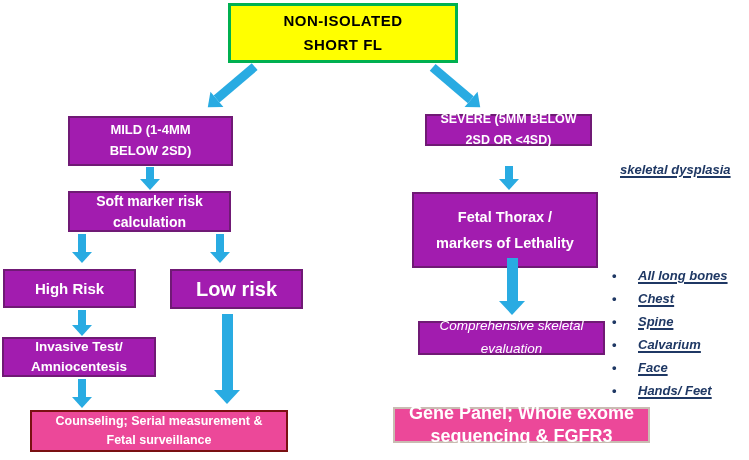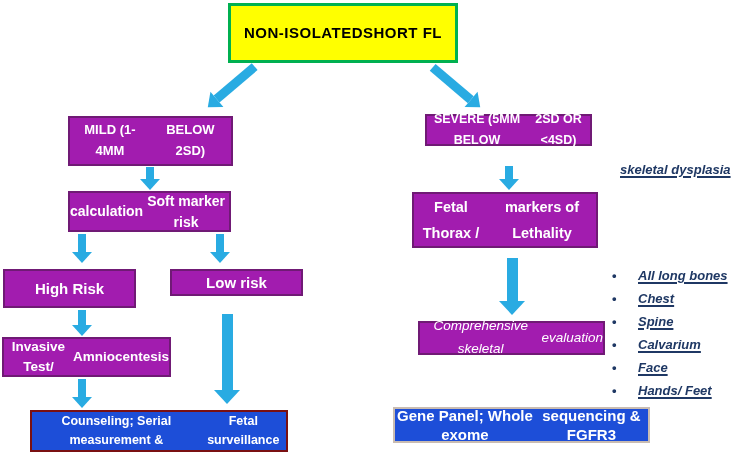--- a/index.html
+++ b/index.html
@@ -9,7 +9,7 @@
   }
   .node {
     position:absolute; box-sizing:border-box;
-    display:flex; flex-direction:row; justify-content:center; align-items:center;
+    display:flex; flex-direction:column; justify-content:center; align-items:center;
     text-align:center;
   }
   .black { background:#a21caf; color:#ffffff; font-weight:bold; border:2px solid #701a75; }

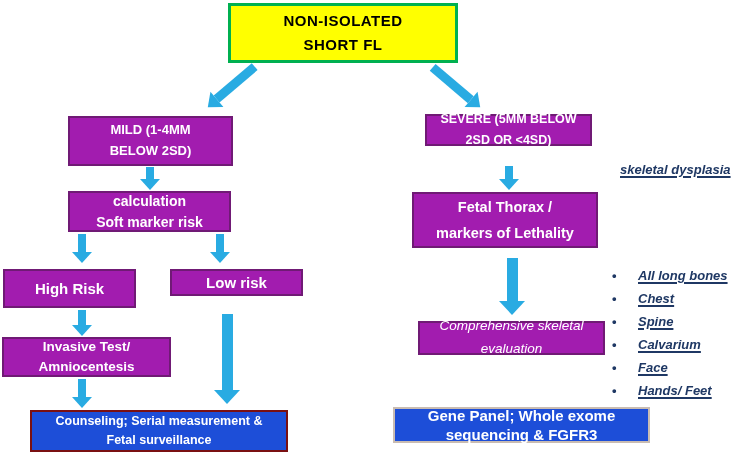--- a/index.html
+++ b/index.html
@@ -68,8 +68,8 @@
   </div>
 
   <div class="node black" style="left:68px; top:191px; width:163px; height:41px; font-size:14px; line-height:1.45;">
+    <div>Soft marker risk</div>
     <div>calculation</div>
-    <div>Soft marker risk</div>
   </div>
 
   <div class="varrow" style="left:72px; top:234px; width:20px; height:29px;">

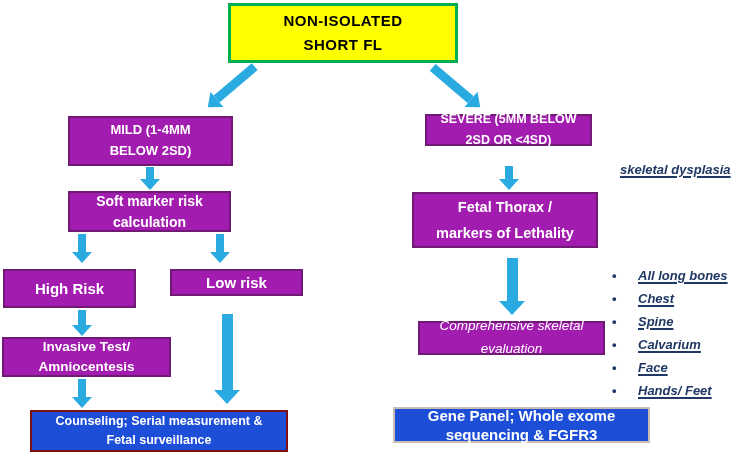--- a/index.html
+++ b/index.html
@@ -123,7 +123,7 @@
     <div class="head"></div>
   </div>
 
-  <div class="node black" style="left:412px; top:192px; width:186px; height:56px; font-size:14.5px; line-height:1.8;">
+  <div class="node black" style="left:412px; top:192px; width:186px; height:76px; font-size:14.5px; line-height:1.8;">
     <div>Fetal Thorax /</div>
     <div>markers of Lethality</div>
   </div>

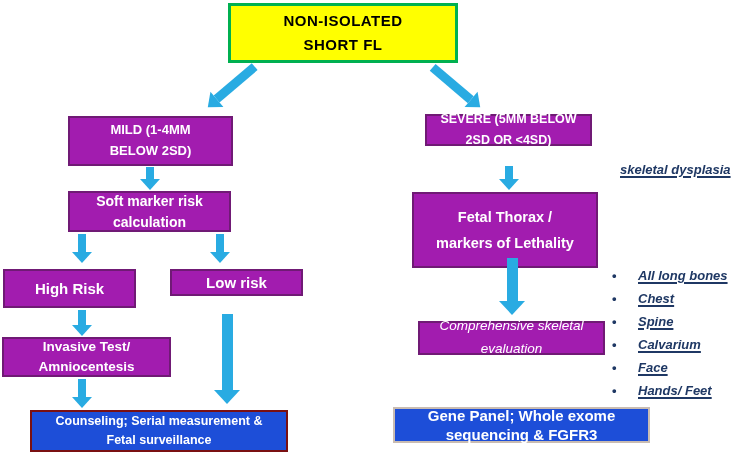--- a/index.html
+++ b/index.html
@@ -84,7 +84,7 @@
   <div class="node black" style="left:3px; top:269px; width:133px; height:39px; font-size:15px;">
     <div>High Risk</div>
   </div>
-  <div class="node black" style="left:170px; top:269px; width:133px; height:27px; font-size:15px;">
+  <div class="node black" style="left:170px; top:269px; width:133px; height:40px; font-size:20px;">
     <div>Low risk</div>
   </div>
 

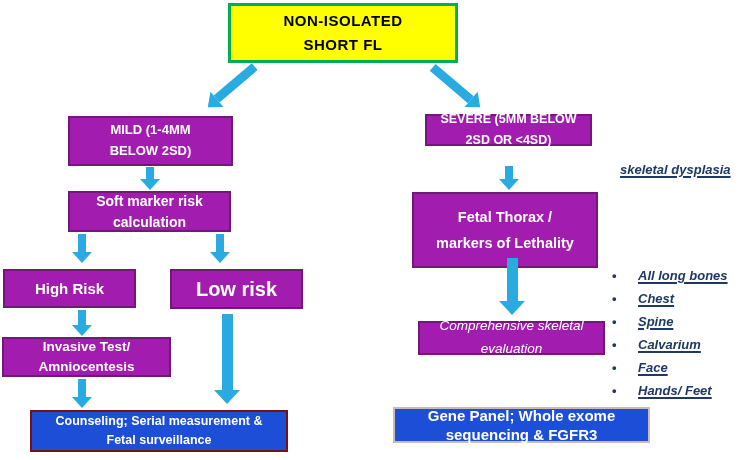--- a/index.html
+++ b/index.html
@@ -93,7 +93,7 @@
     <div class="head"></div>
   </div>
 
-  <div class="node black" style="left:2px; top:337px; width:169px; height:40px; font-size:13.5px; line-height:1.45;">
+  <div class="node black" style="left:2px; top:337px; width:154px; height:40px; font-size:13.5px; line-height:1.45;">
     <div>Invasive Test/</div>
     <div>Amniocentesis</div>
   </div>

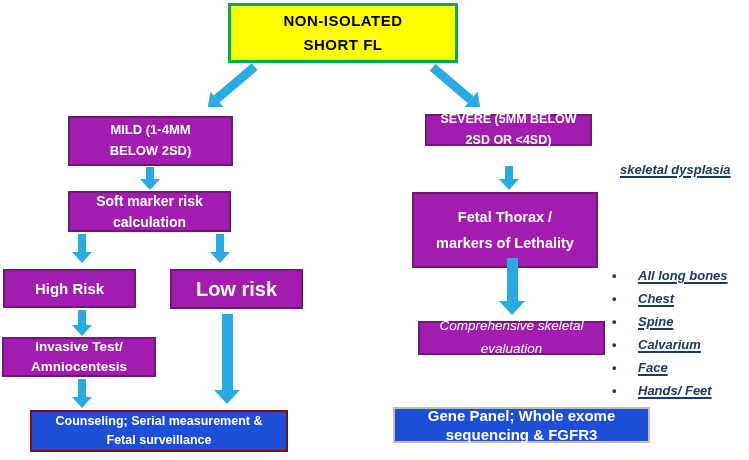--- a/index.html
+++ b/index.html
@@ -15,7 +15,7 @@
   .black { background:#a21caf; color:#ffffff; font-weight:bold; border:2px solid #701a75; }
   .root  { background:#ffff00; color:#000000; font-weight:bold; border:3px solid #00b050;
            font-size:15px; line-height:1.6; letter-spacing:.5px; }
-  .red   { background:#1d4ed8; color:#ffffff; font-weight:bold; }
+  .red   { background:#ec4899; color:#ffffff; font-weight:bold; }
   
   .varrow { position:absolute; display:flex; flex-direction:column; align-items:center; }
   .varrow .shaft { width:8px; flex:1; background:#29abe2; }

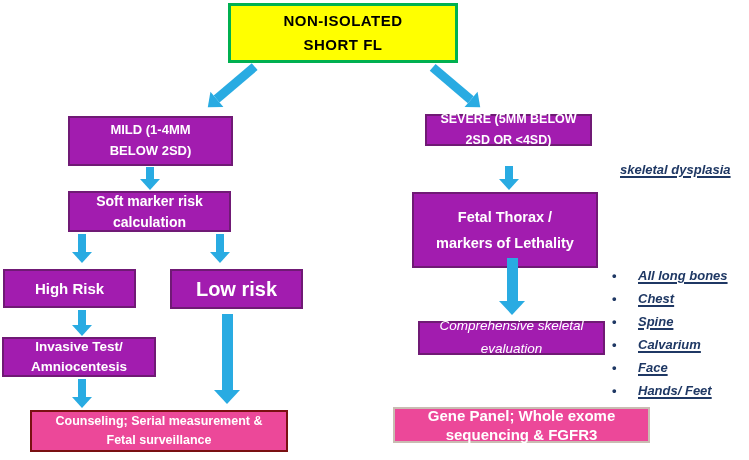--- a/index.html
+++ b/index.html
@@ -138,7 +138,7 @@
     <div>evaluation</div>
   </div>
 
-  <div class="node red" style="left:393px; top:407px; width:257px; height:36px; font-size:15px; line-height:1.3; border:2px solid #c9bcb2;">
+  <div class="node red" style="left:393px; top:407px; width:257px; height:36px; font-size:18px; line-height:1.3; border:2px solid #c9bcb2;">
     <div>Gene Panel; Whole exome</div>
     <div>sequencing &amp; FGFR3</div>
   </div>

